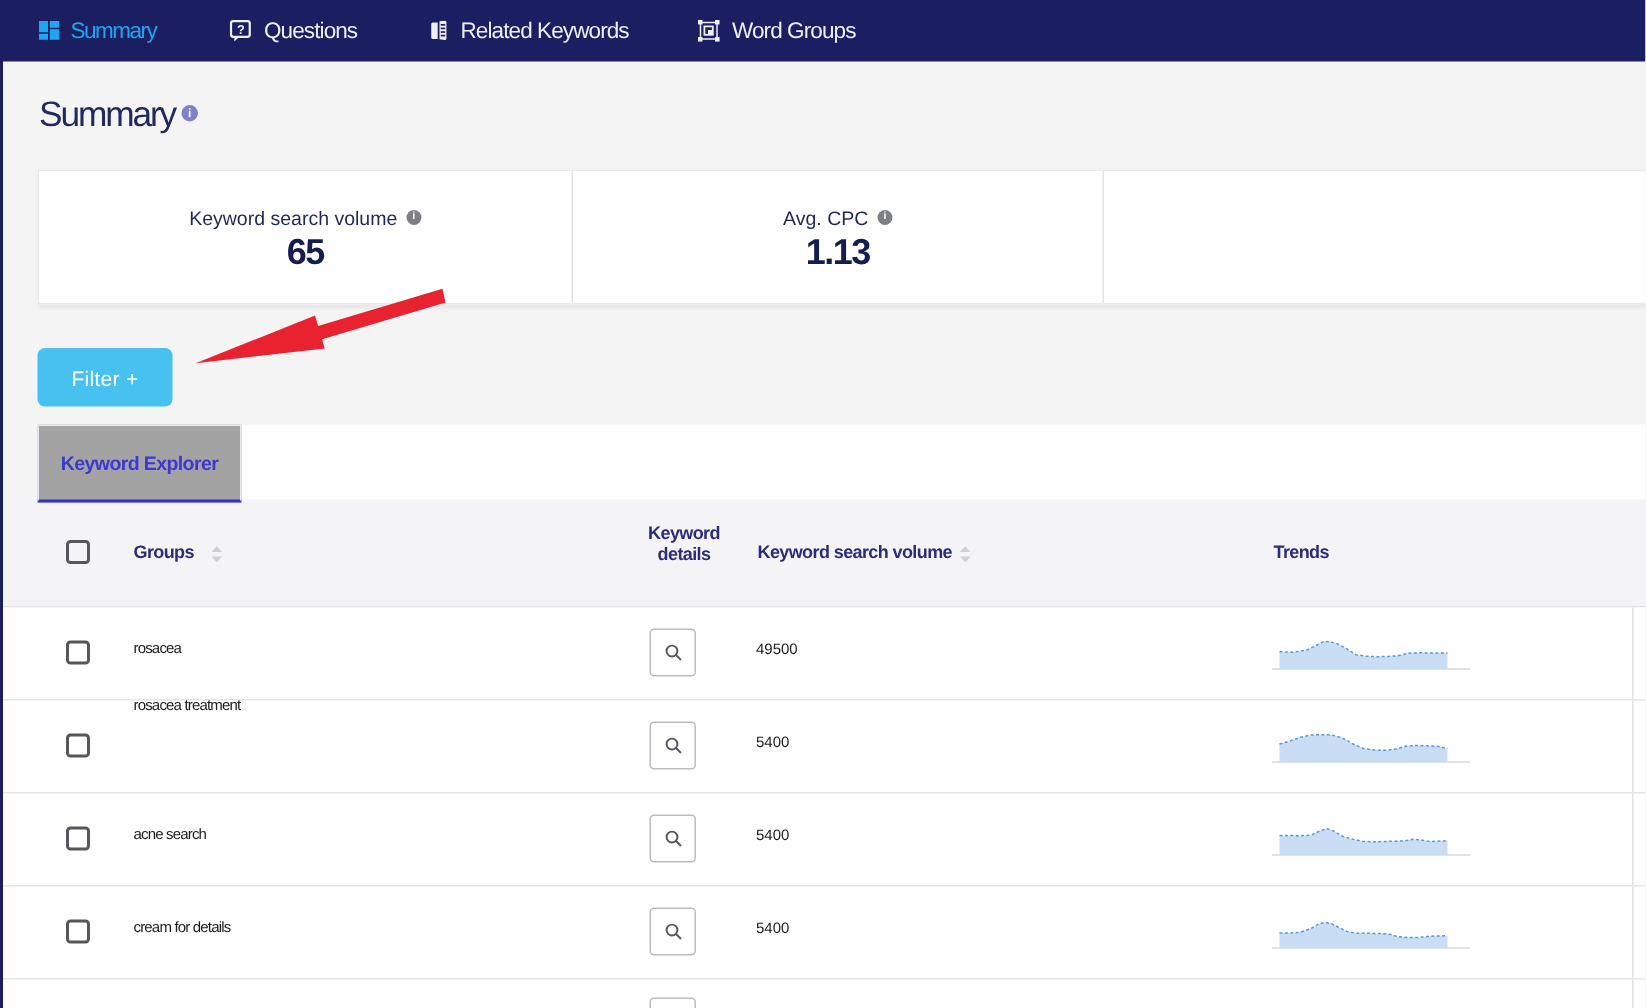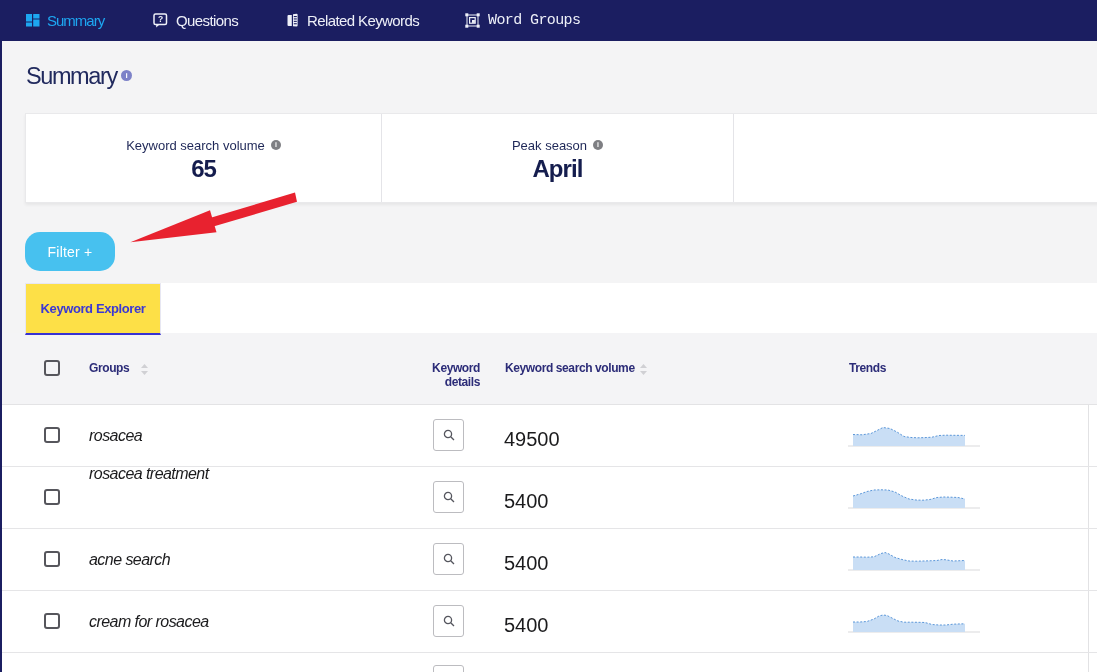--- a/index.html
+++ b/index.html
@@ -79,7 +79,7 @@
   </svg>
   Related Keywords
 </div>
-<div class="navitem" style="left:465px;font-family:Liberation Mono, monospace;">
+<div class="navitem" style="left:465px;">
   <svg width="15" height="15" viewBox="0 0 15 15" style="margin-right:8px;">
     <rect x="2" y="2" width="11" height="11" fill="none" stroke="#eef0f8" stroke-width="1"></rect>
     <rect x="0.3" y="0.3" width="3" height="3" fill="#eef0f8"></rect>

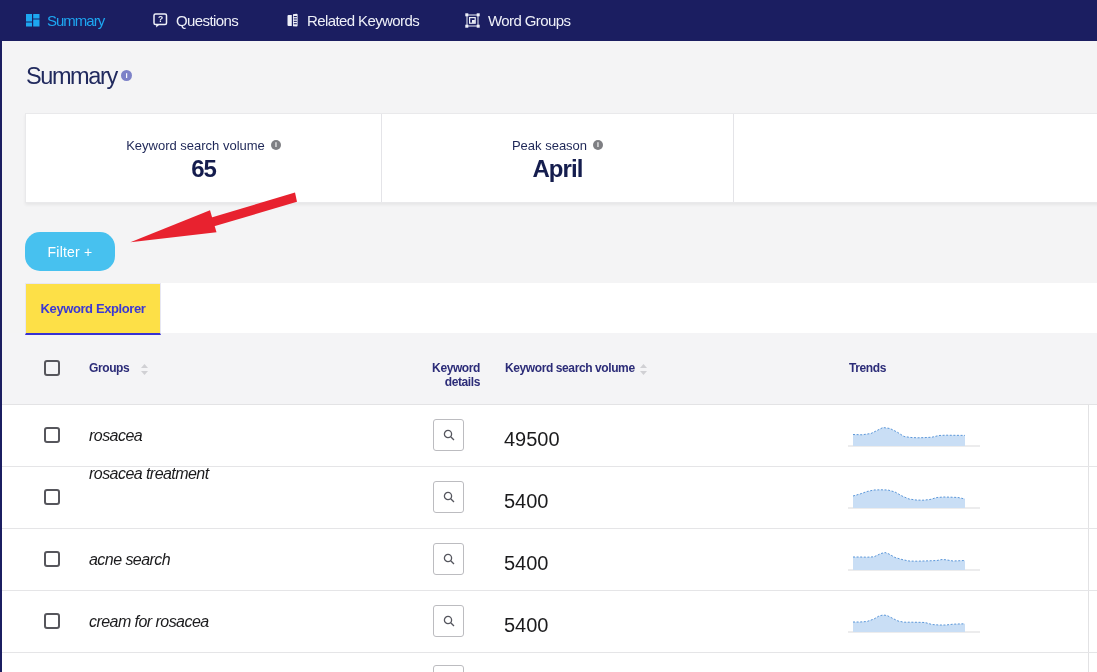--- a/index.html
+++ b/index.html
@@ -102,6 +102,10 @@
     <div class="lbl">Keyword search volume<span class="ic">i</span></div>
     <div class="num">65</div>
   </div>
+  <div class="card" style="width:354px;">
+    <div class="lbl">Avg. CPC<span class="ic">i</span></div>
+    <div class="num">1.13</div>
+  </div>
   <div class="card" style="width:352px;">
     <div class="lbl">Peak season<span class="ic">i</span></div>
     <div class="num" style="letter-spacing:-0.9px;">April</div>

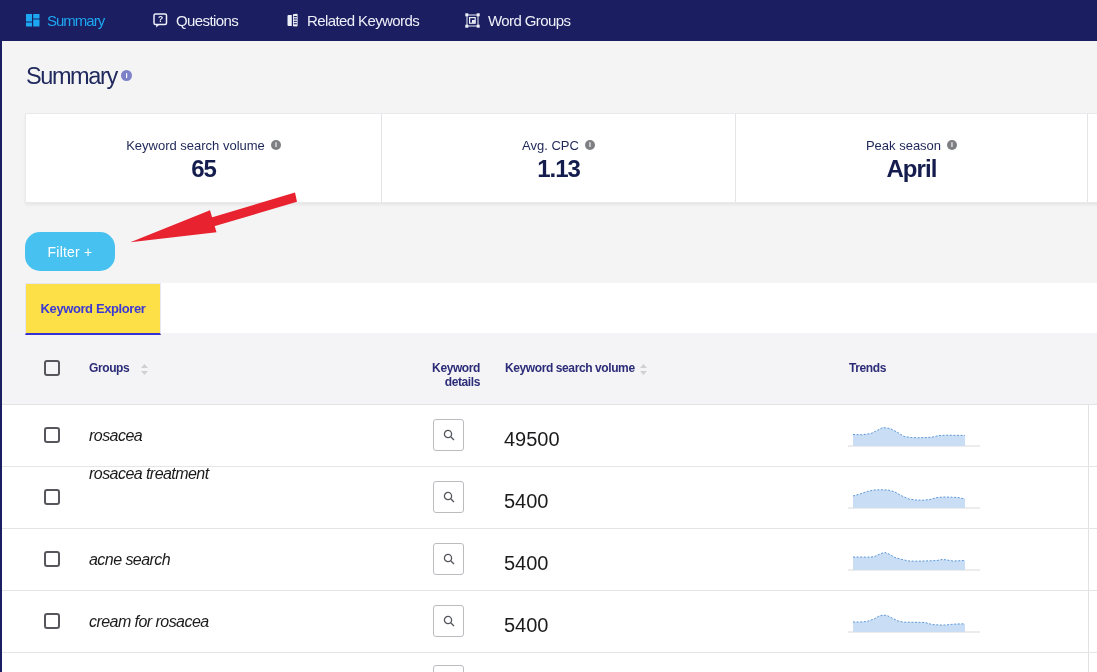--- a/index.html
+++ b/index.html
@@ -106,10 +106,6 @@
     <div class="lbl">Avg. CPC<span class="ic">i</span></div>
     <div class="num">1.13</div>
   </div>
-  <div class="card" style="width:352px;">
-    <div class="lbl">Peak season<span class="ic">i</span></div>
-    <div class="num" style="letter-spacing:-0.9px;">April</div>
-  </div>
   <div class="card" style="width:120px; border-right:none;"></div>
 </div>
 

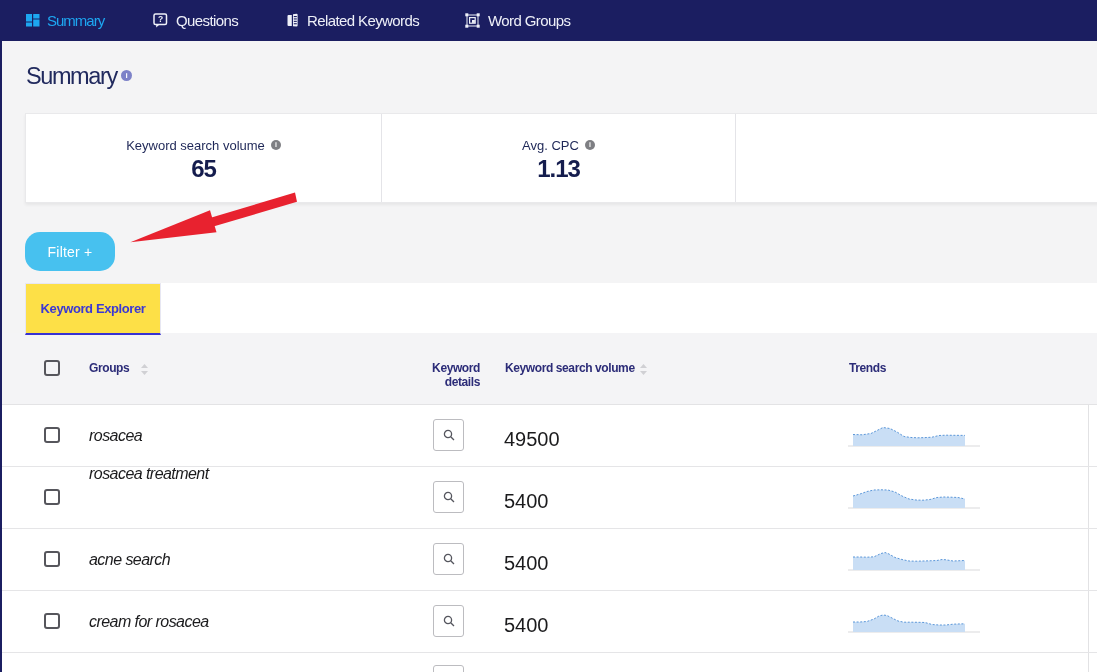--- a/index.html
+++ b/index.html
@@ -27,7 +27,7 @@
 .card .num { font-size:24px; font-weight:bold; color:#151d4e; letter-spacing:-1px; margin-top:0; }
 
 
-#filterbtn { left:25px; top:232px; width:90px; height:39px; background:#47c1ef; border-radius:15px; color:#fff; font-size:14px; display:flex; align-items:center; justify-content:center; letter-spacing:0.2px; padding-right:0; }
+#filterbtn { left:25px; top:232px; width:90px; height:39px; background:#47c1ef; border-radius:5px; color:#fff; font-size:14px; display:flex; align-items:center; justify-content:center; letter-spacing:0.2px; padding-right:0; }
 
 
 #tabstrip { left:25px; top:283px; width:1072px; height:50px; background:#fff; }

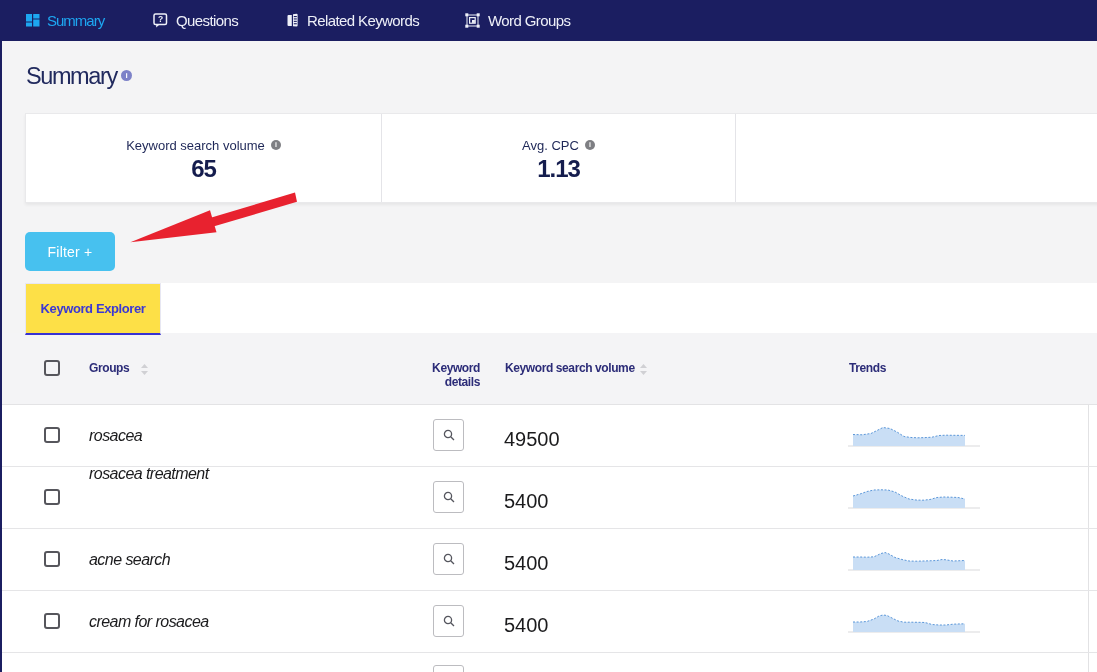--- a/index.html
+++ b/index.html
@@ -31,7 +31,7 @@
 
 
 #tabstrip { left:25px; top:283px; width:1072px; height:50px; background:#fff; }
-#tab1 { left:25px; top:283px; width:136px; height:52px; background:#fde047; border:1px solid #e7e7f2; border-bottom:2px solid #3631d2; color:#3b38d4; z-index:5; font-weight:bold; font-size:13px; letter-spacing:-0.4px; display:flex; align-items:center; justify-content:center; }
+#tab1 { left:25px; top:283px; width:136px; height:52px; background:#a3a3a3; border:1px solid #e7e7f2; border-bottom:2px solid #3631d2; color:#3b38d4; z-index:5; font-weight:bold; font-size:13px; letter-spacing:-0.4px; display:flex; align-items:center; justify-content:center; }
 
 
 #thead { left:0px; top:333px; width:1097px; height:72px; background:#f4f4f6; border-bottom:1px solid #e3e3e5; }

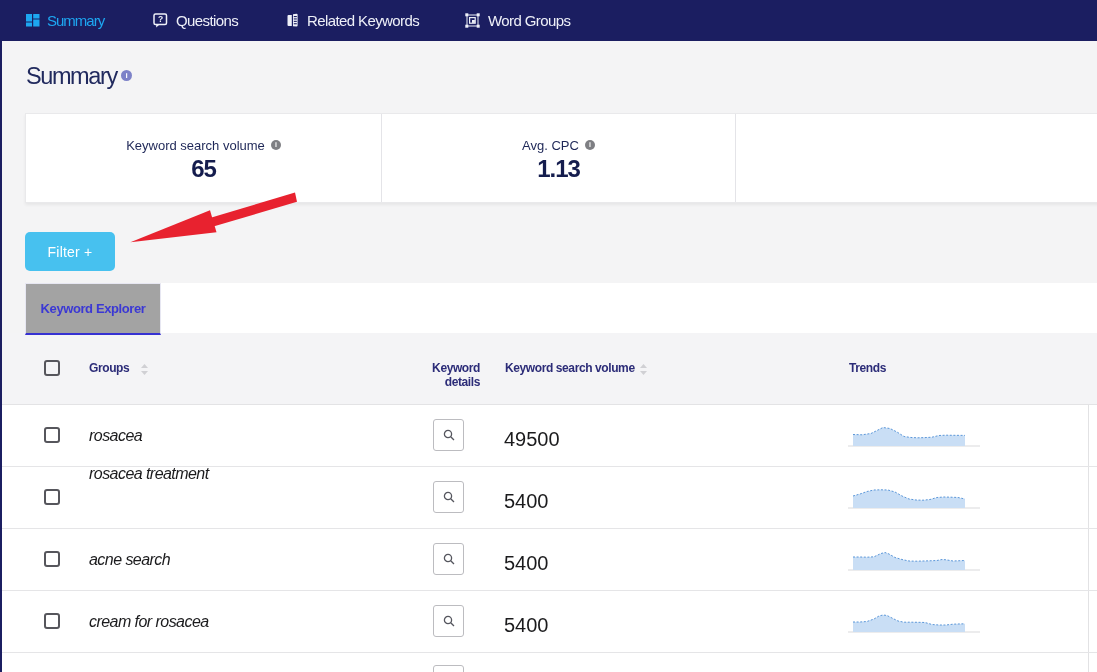--- a/index.html
+++ b/index.html
@@ -126,7 +126,7 @@
   <path d="M3.5 0 L7 4 L0 4 Z" fill="#d0d0d4"></path>
   <path d="M3.5 11 L7 7 L0 7 Z" fill="#d0d0d4"></path>
 </svg>
-<div class="hlbl abs" style="left:432px; top:361px; width:48px; text-align:right; line-height:14px;">Keyword details</div>
+<div class="hlbl abs" style="left:432px; top:348px; width:48px; text-align:center; line-height:14px;">Keyword details</div>
 <div class="hlbl abs" style="left:505px; top:361px;">Keyword search volume</div>
 <svg class="sort abs" style="left:640px; top:364px;" viewBox="0 0 7 11">
   <path d="M3.5 0 L7 4 L0 4 Z" fill="#d0d0d4"></path>

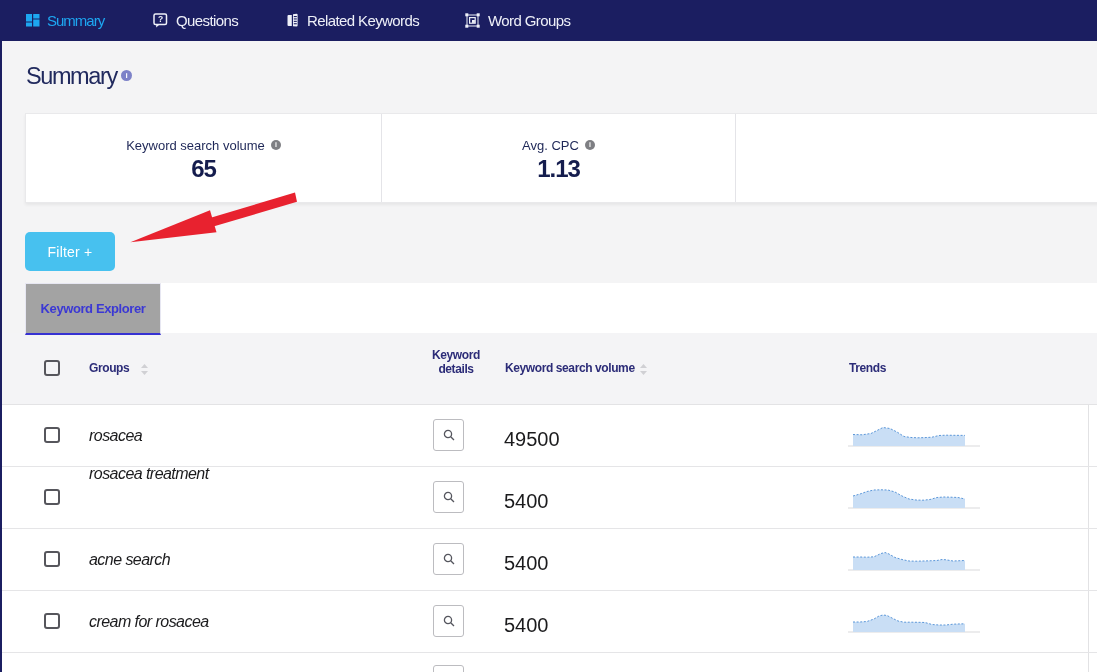--- a/index.html
+++ b/index.html
@@ -42,7 +42,7 @@
 
 #rows { left:0; top:405px; width:1097px; height:267px; background:#fff; }
 .rowline { position:absolute; left:0; width:1097px; height:1px; background:#e5e5e7; }
-.kw { position:absolute; font-size:16px; letter-spacing:-0.55px; color:#1b1b1d;font-style:italic; }
+.kw { position:absolute; font-size:10px; letter-spacing:-0.55px; color:#1b1b1d; }
 .vol { position:absolute; font-size:20px; color:#1b1b1d; }
 .magbtn { position:absolute; left:433px; width:31px; height:32px; border:1px solid #bcbcc0; border-radius:3px; background:#fff; display:flex; align-items:center; justify-content:center; }
 #vline { left:1088px; top:405px; width:1px; height:267px; background:#e2e2e4; }

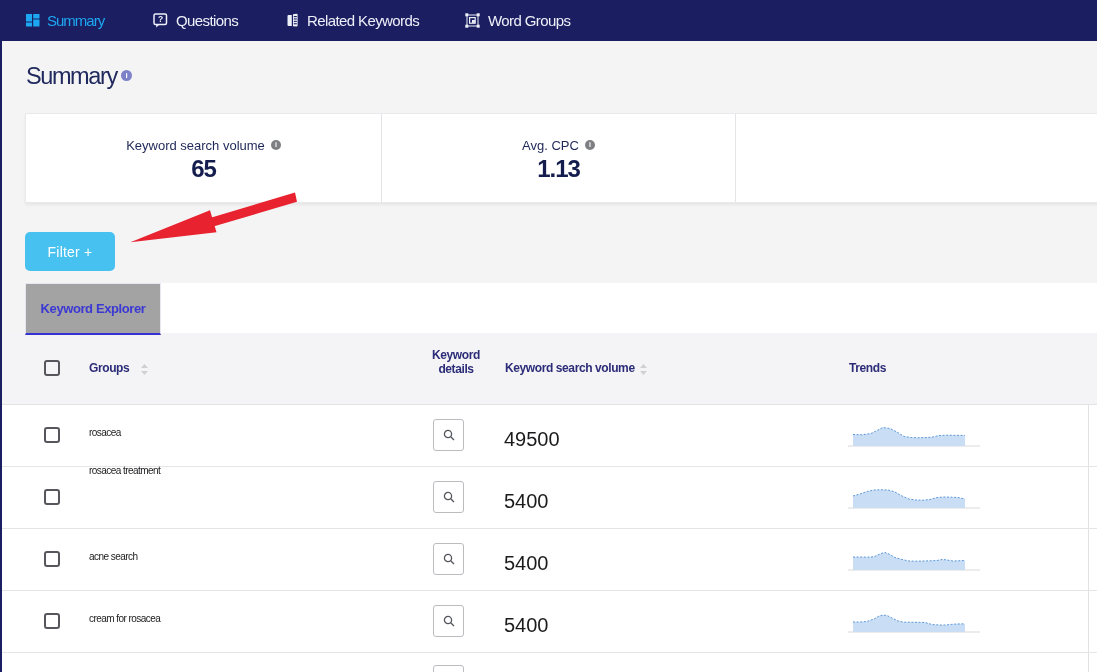--- a/index.html
+++ b/index.html
@@ -43,7 +43,7 @@
 #rows { left:0; top:405px; width:1097px; height:267px; background:#fff; }
 .rowline { position:absolute; left:0; width:1097px; height:1px; background:#e5e5e7; }
 .kw { position:absolute; font-size:10px; letter-spacing:-0.55px; color:#1b1b1d; }
-.vol { position:absolute; font-size:20px; color:#1b1b1d; }
+.vol { position:absolute; font-size:10px; color:#1b1b1d; }
 .magbtn { position:absolute; left:433px; width:31px; height:32px; border:1px solid #bcbcc0; border-radius:3px; background:#fff; display:flex; align-items:center; justify-content:center; }
 #vline { left:1088px; top:405px; width:1px; height:267px; background:#e2e2e4; }
 </style>

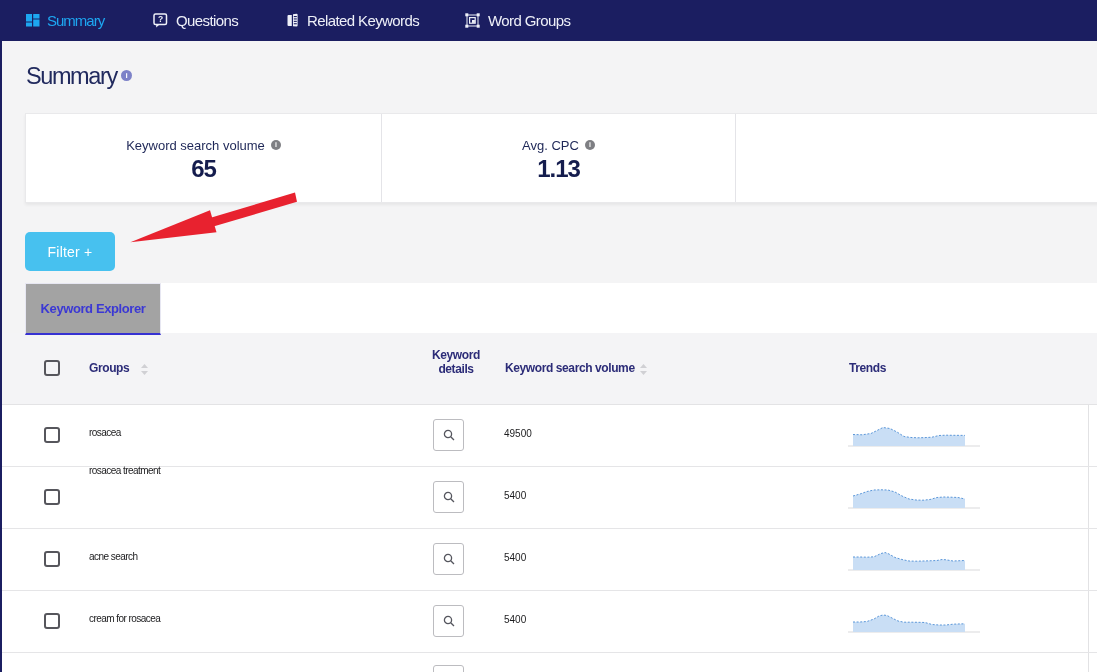--- a/index.html
+++ b/index.html
@@ -187,7 +187,7 @@
 </svg>
 
 <div class="cb abs" style="left:44px; top:613px;"></div>
-<div class="kw abs" style="left:89px; top:613px;">cream for rosacea</div>
+<div class="kw abs" style="left:89px; top:613px;">cream for details</div>
 <div class="magbtn abs" style="top:605px;">
     <svg width="14" height="14" viewBox="0 0 14 14">
       <circle cx="6" cy="6" r="3.6" fill="none" stroke="#55565e" stroke-width="1.3"></circle>

